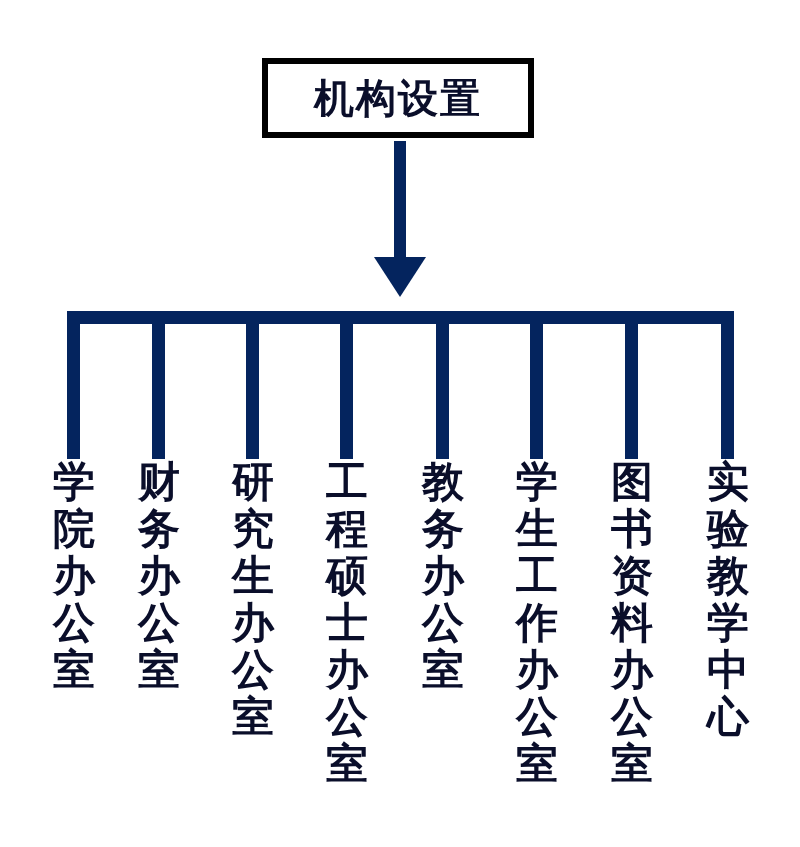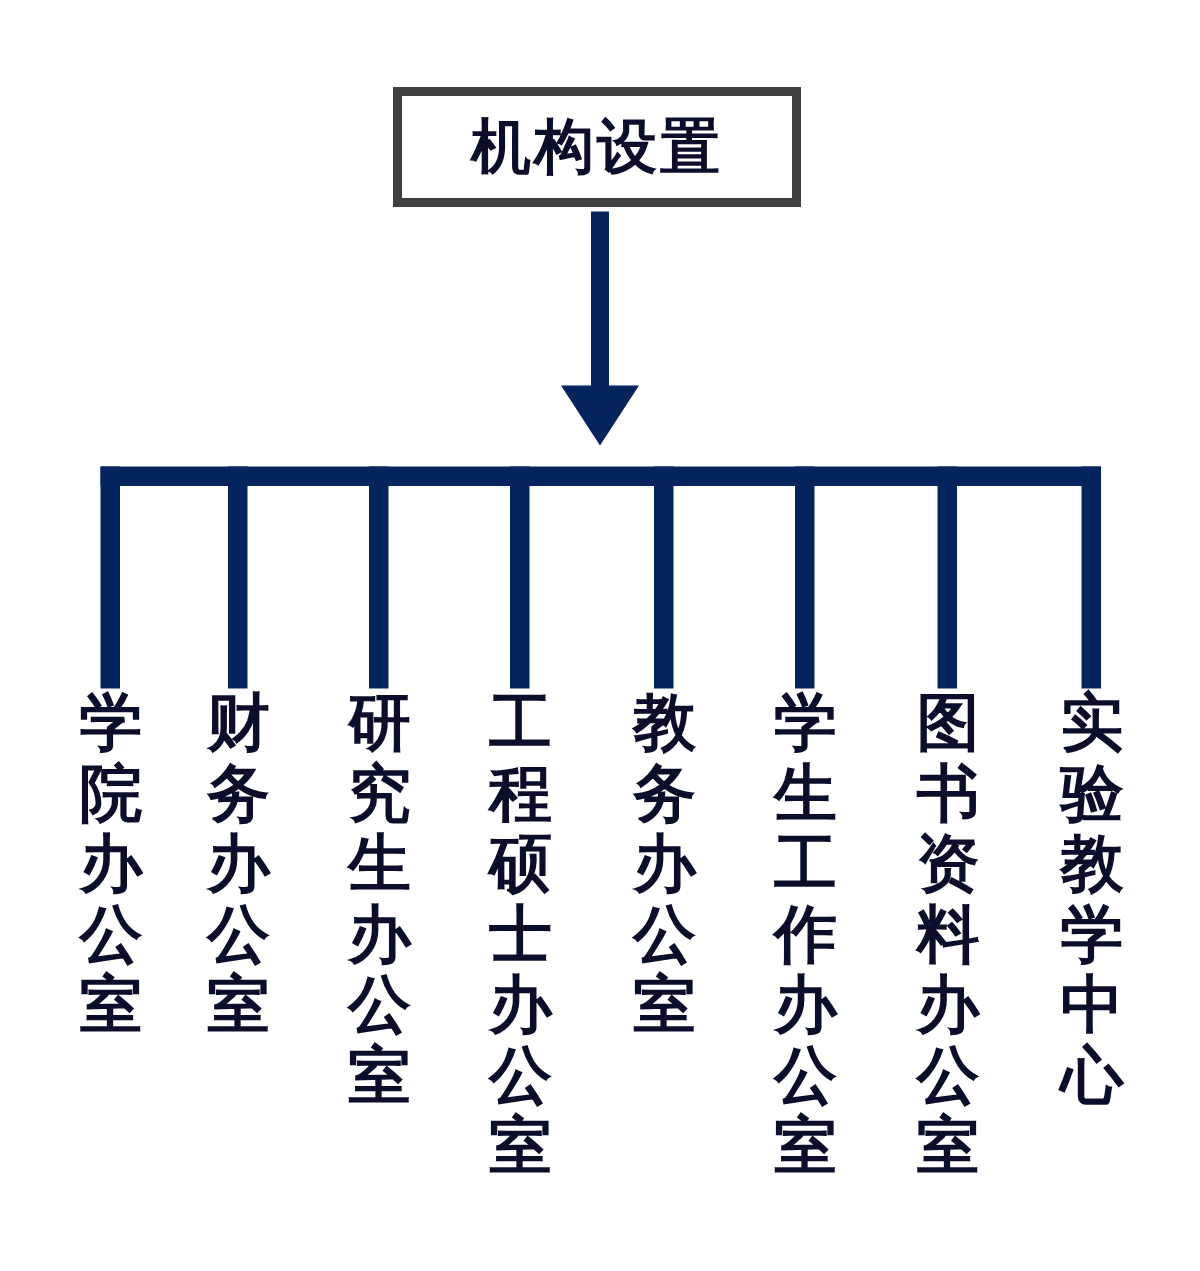--- a/index.html
+++ b/index.html
@@ -27,7 +27,7 @@
     width: 272px;
     height: 80px;
     box-sizing: border-box;
-    border: 6px solid #404040;
+    border: 6px solid #000000;
     background: #ffffff;
     display: flex;
     align-items: center;

